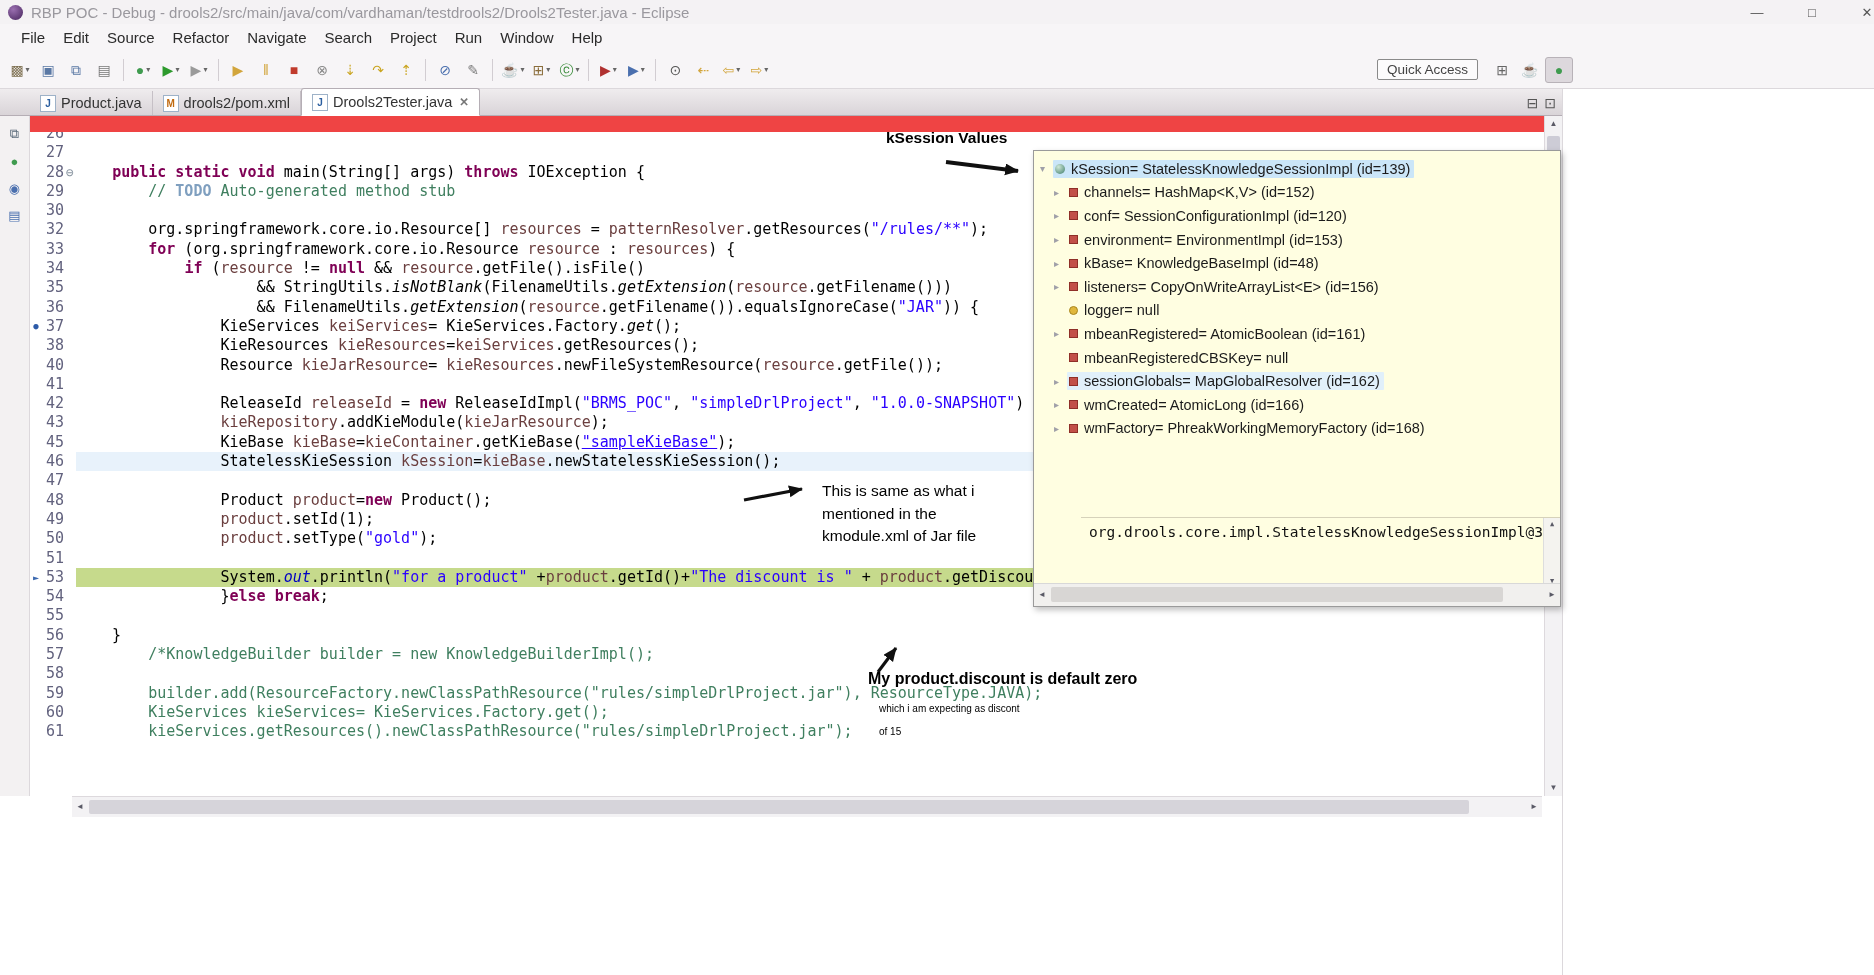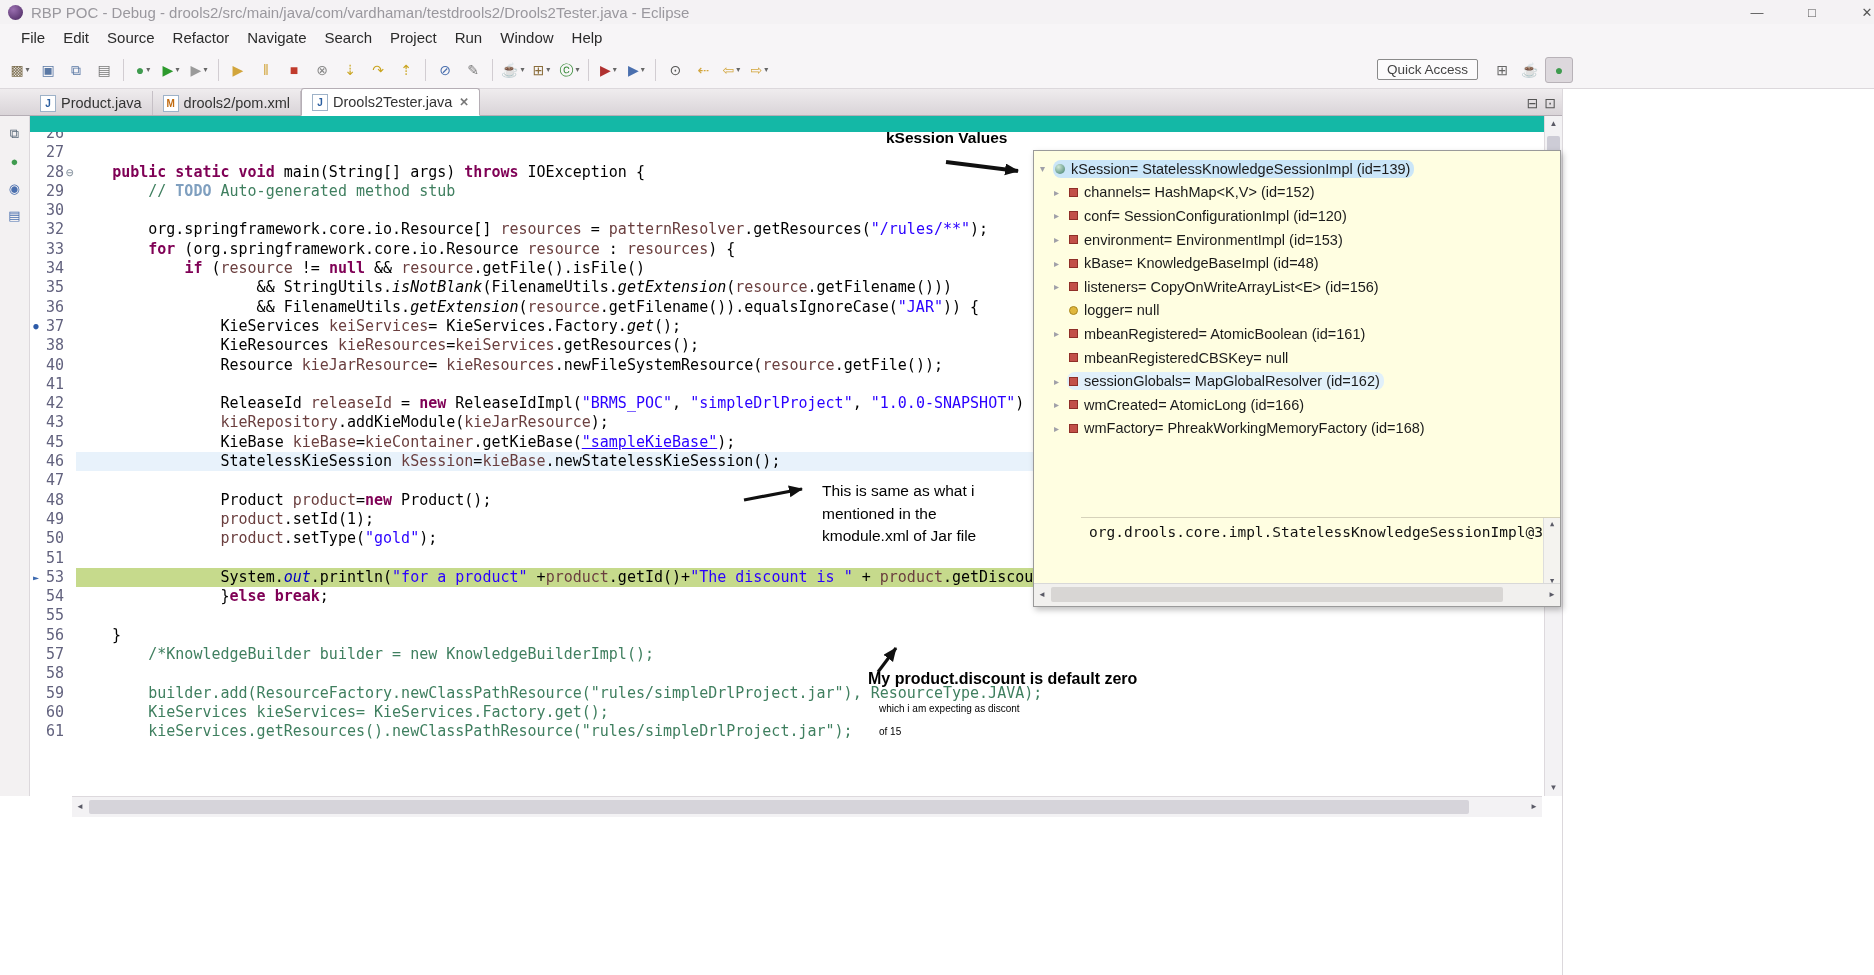--- a/index.html
+++ b/index.html
@@ -3,7 +3,7 @@
 <meta charset="utf-8">
 <style>
   html,body{margin:0;padding:0;background:#ffffff;}
-  #window{position:relative;width:1874px;height:975px;background:#14b8a6;overflow:hidden;
+  #window{position:relative;width:1874px;height:975px;background:#ef4444;overflow:hidden;
           font-family:"Liberation Sans",sans-serif;-webkit-font-smoothing:antialiased;}
 
   

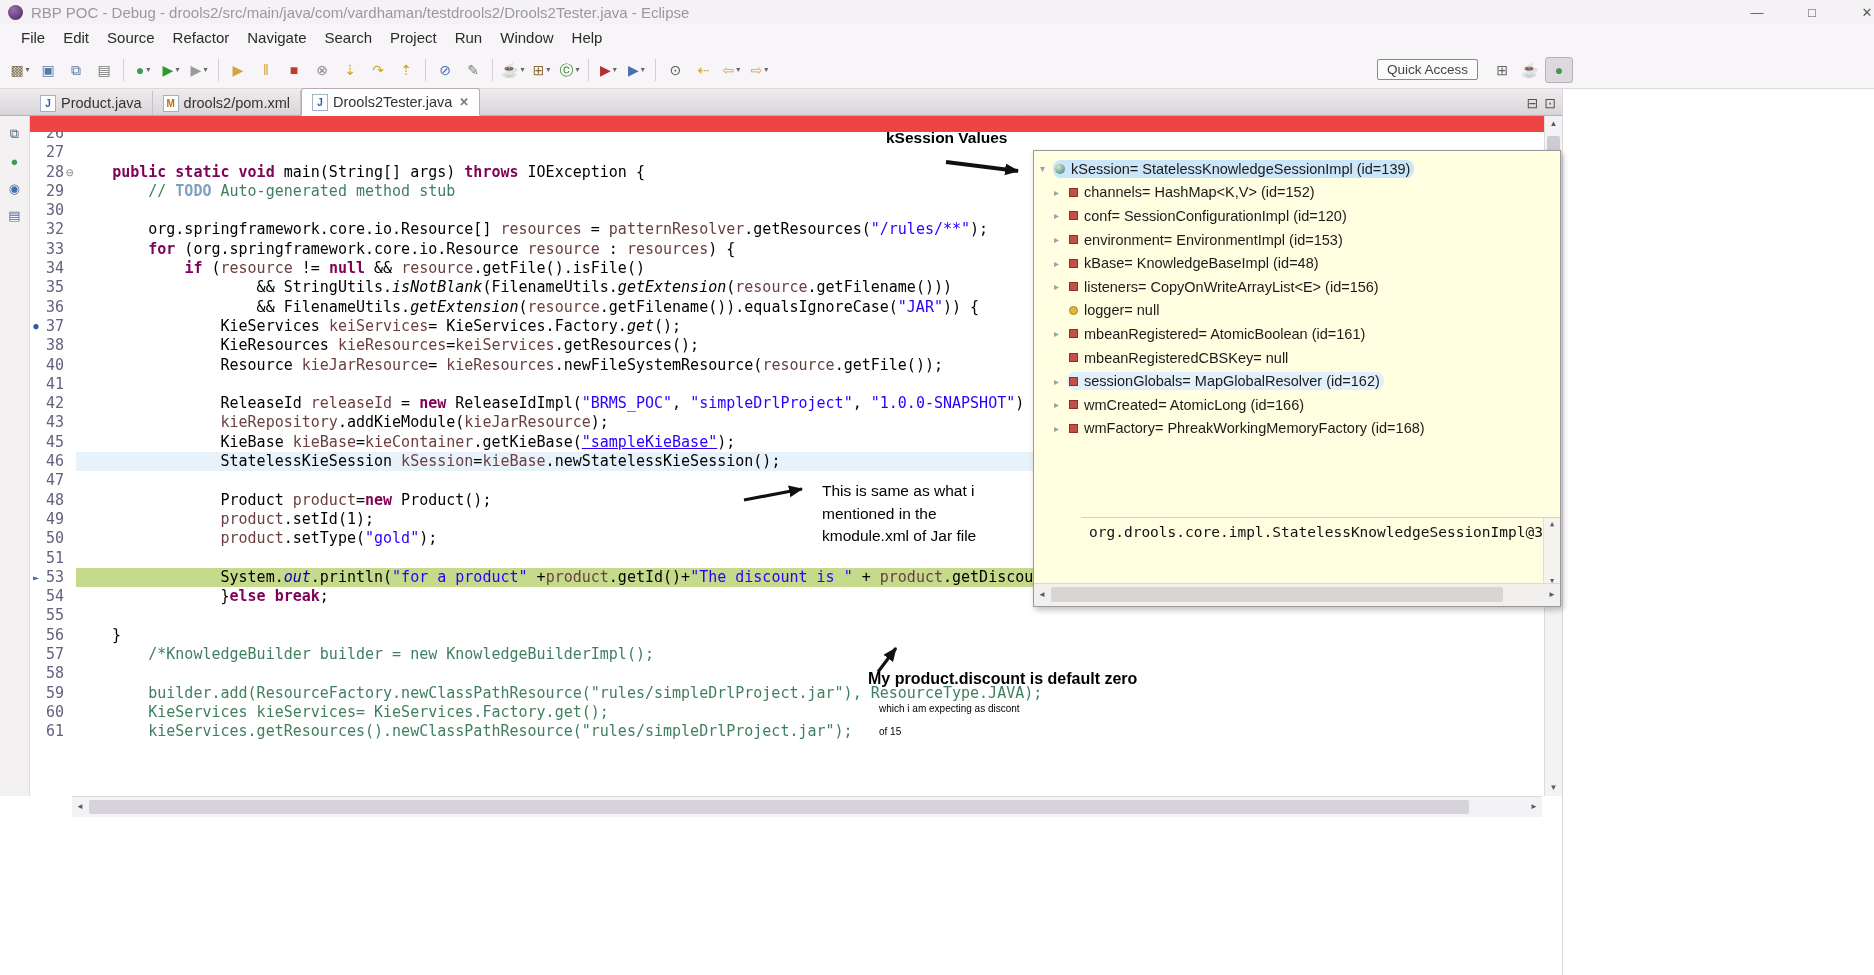--- a/index.html
+++ b/index.html
@@ -102,7 +102,7 @@
   .prow{display:flex;align-items:center;height:23.6px;padding-left:6px;font-size:14.5px;color:#1b1b1b;}
   .prow:not(.root){padding-left:20px;}
   .chev{width:13px;color:#a0a0a8;font-size:10px;flex:none;}
-  .plbl{display:flex;align-items:center;padding:1px 4px 1px 2px;border-radius:8px;text-align:center;}
+  .plbl{display:flex;align-items:center;padding:1px 4px 1px 2px;border-radius:1px;text-align:center;}
   .plbl.sel{background:#cbe6f8;}
   .plbl.hov{background:#e1f0fa;}
   .pic{width:10px;height:10px;margin-right:6px;flex:none;}

